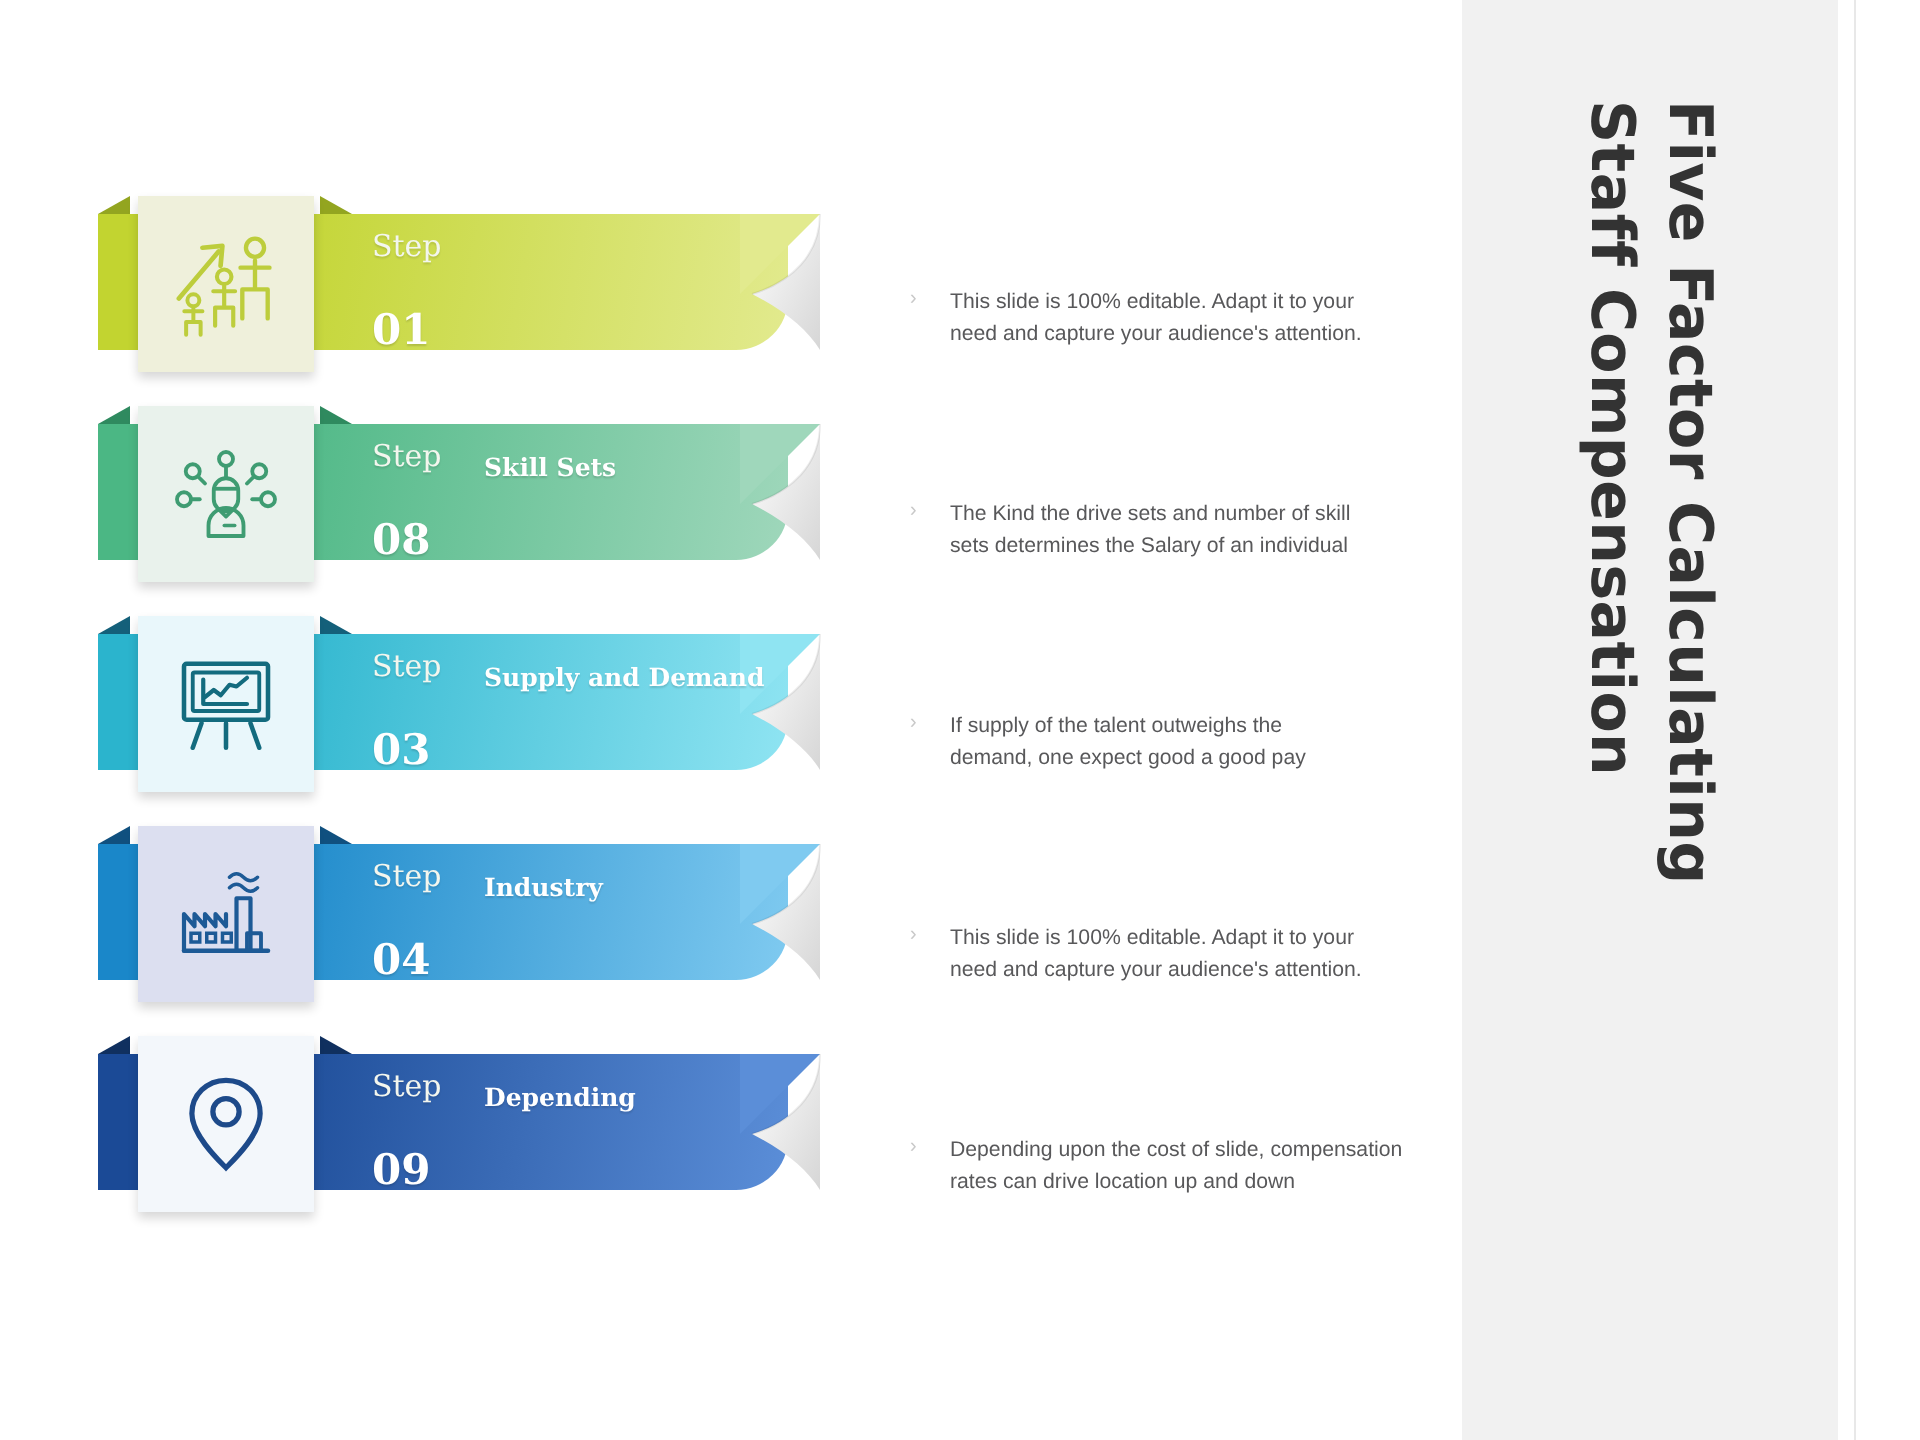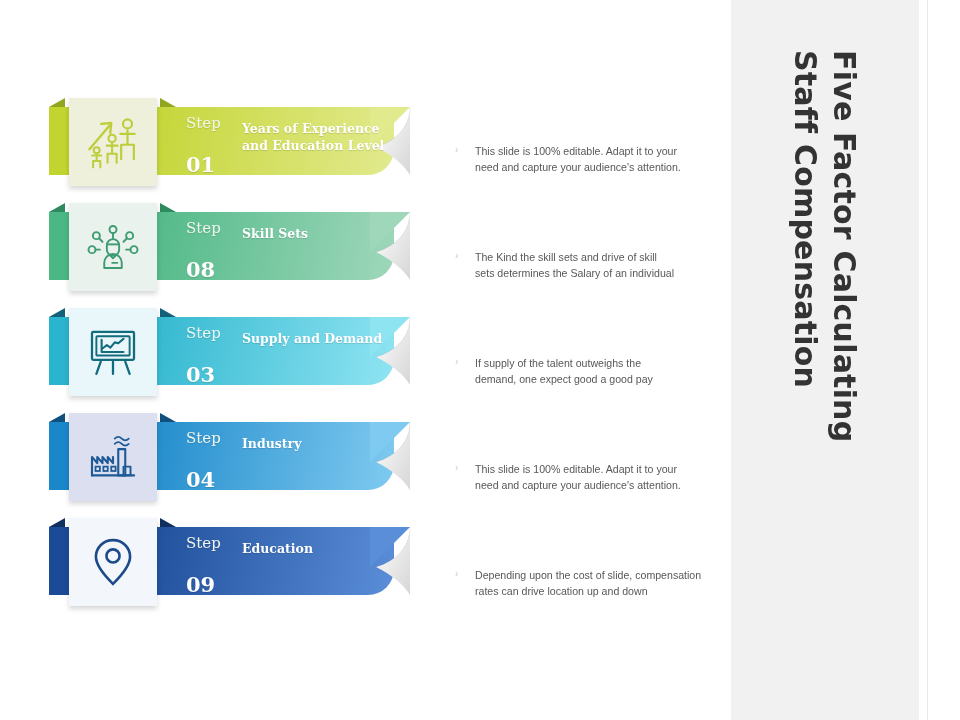--- a/index.html
+++ b/index.html
@@ -140,8 +140,6 @@
           </svg>
         <div class="step-label">Step</div>
         <div class="step-num">01</div>
-        <div class="step-title">Years of Experience
-and Education Level</div>
       </div>
       <div class="icon-card" id="ic0" style="background: rgb(239, 240, 219);">
         <svg width="58" height="58" viewBox="0 0 64 64" fill="none" id="sv0" stroke="#bdcd3c">

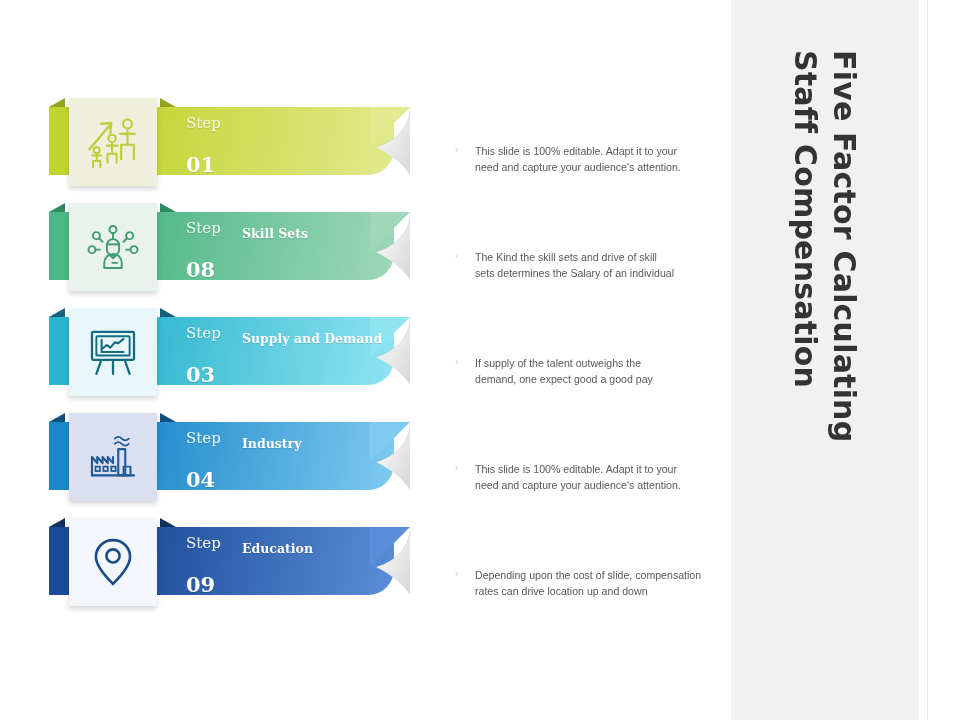--- a/index.html
+++ b/index.html
@@ -299,7 +299,7 @@
     </div>
     <div class="desc" style="top:249px;">
       <div class="bullet">›</div>
-      <div class="txt">The Kind the skill sets and drive of skill
+      <div class="txt">The Kind the drive sets and number of skill
 sets determines the Salary of an individual</div>
     </div>
     <div class="desc" style="top:355px;">

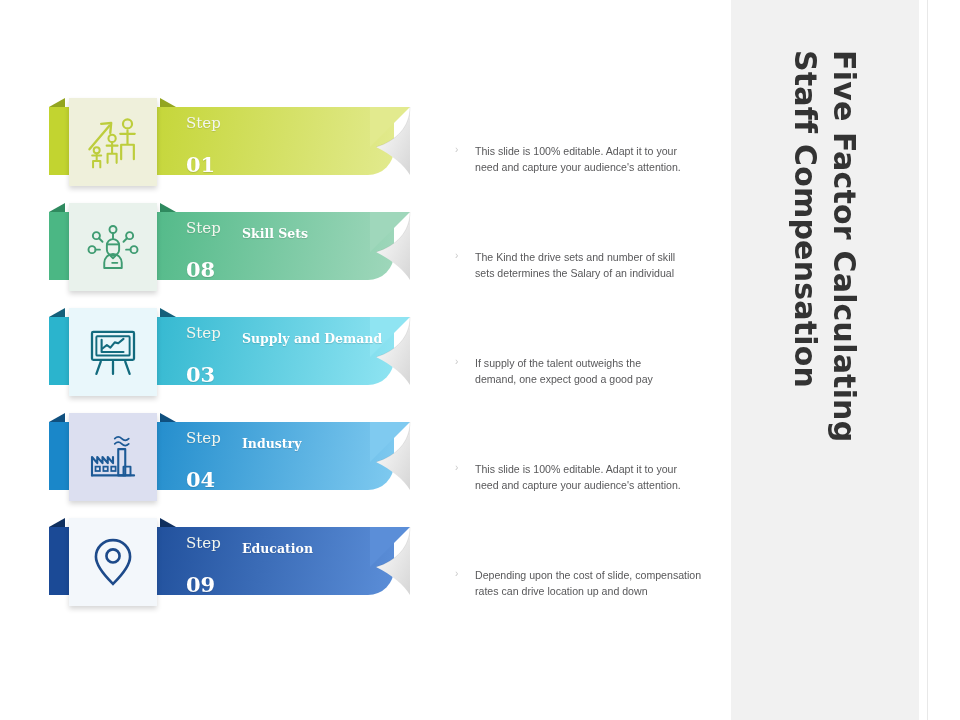--- a/index.html
+++ b/index.html
@@ -280,7 +280,7 @@
           </svg>
         <div class="step-label">Step</div>
         <div class="step-num">09</div>
-        <div class="step-title">Education</div>
+        <div class="step-title">Depending</div>
       </div>
       <div class="icon-card" id="ic4" style="background: rgb(243, 247, 251);">
         <svg width="56" height="56" viewBox="0 0 64 64" fill="none" id="sv4" stroke="#1d4a8a">

